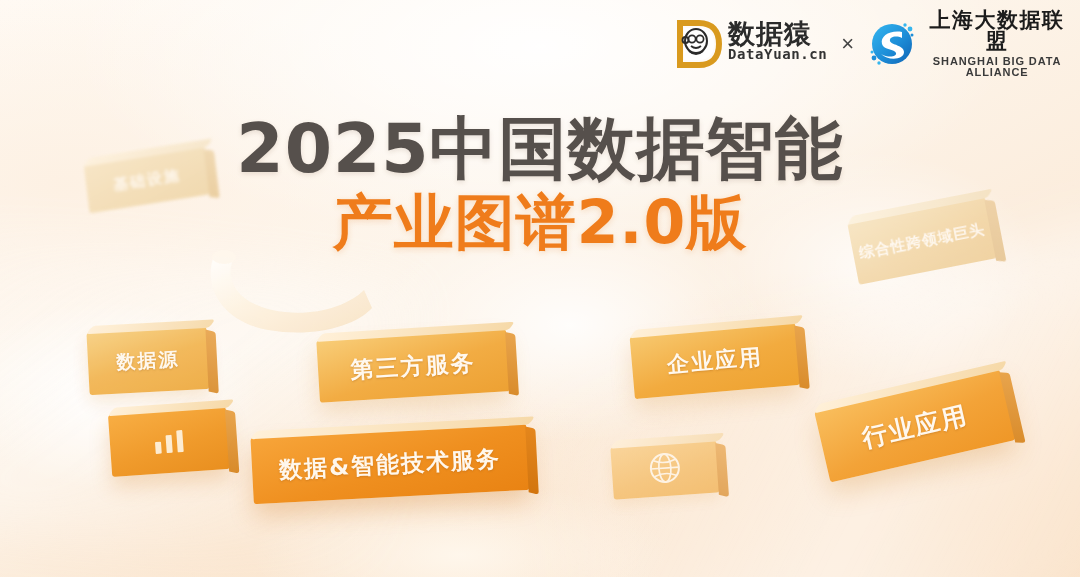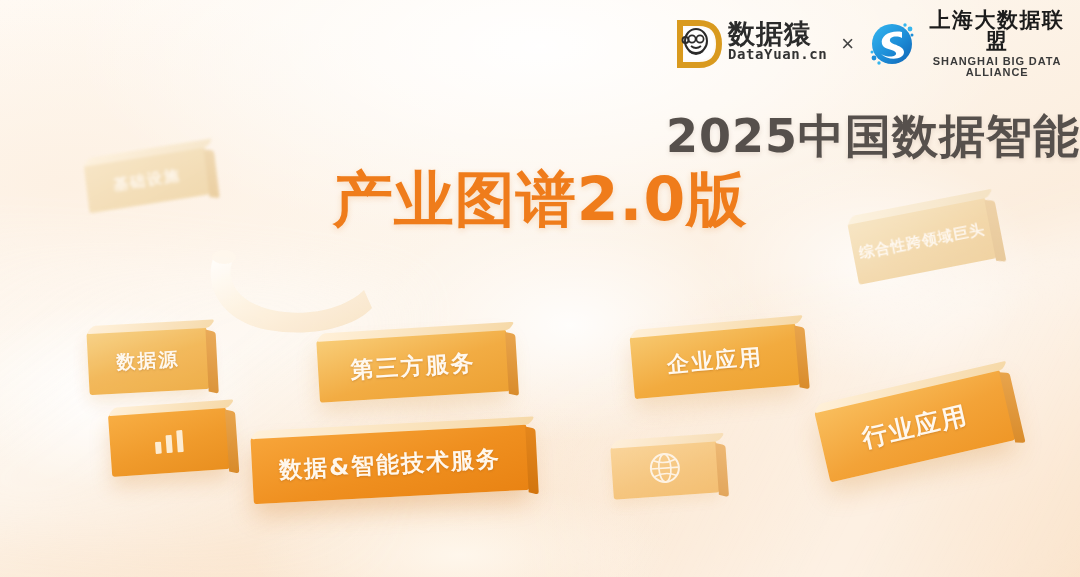--- a/index.html
+++ b/index.html
@@ -67,11 +67,10 @@
     z-index:12;
   }
   .title-l1 {
-    font-size:46px; font-weight:bold; color:#56504c; letter-spacing:1px;
+    font-size:68px; font-weight:bold; color:#56504c; letter-spacing:1px;
     font-family:"DejaVu Sans","Liberation Sans",sans-serif;
     line-height:1.08;
     text-shadow:0 2px 5px rgba(120,90,60,.16);
-    text-align:right;
   }
   .title-l2 {
     font-size:60px; font-weight:bold; color:#ef7c1b; letter-spacing:1px;

